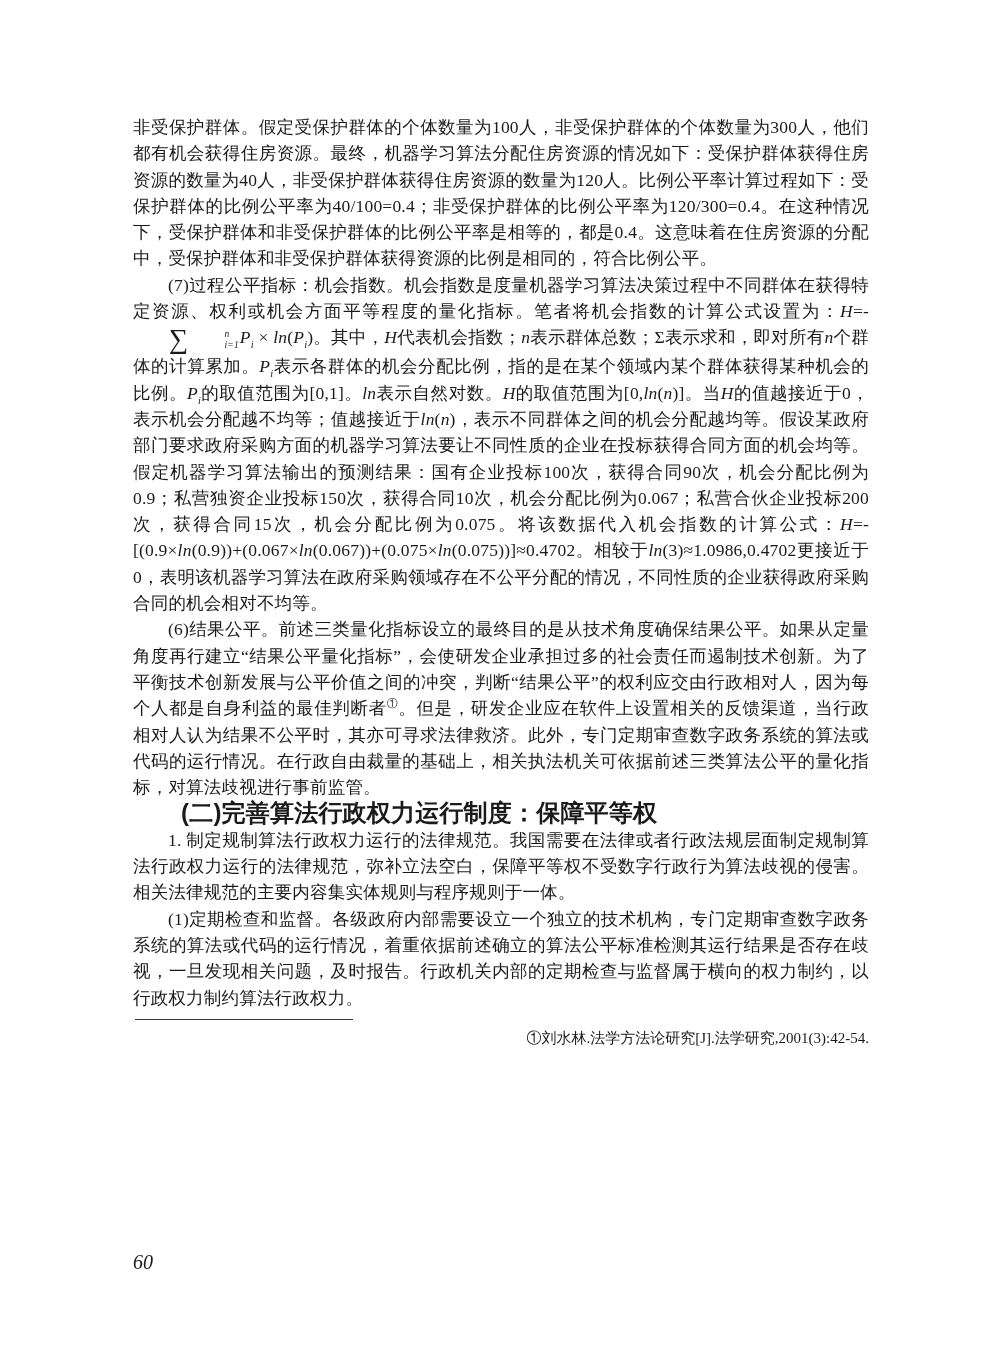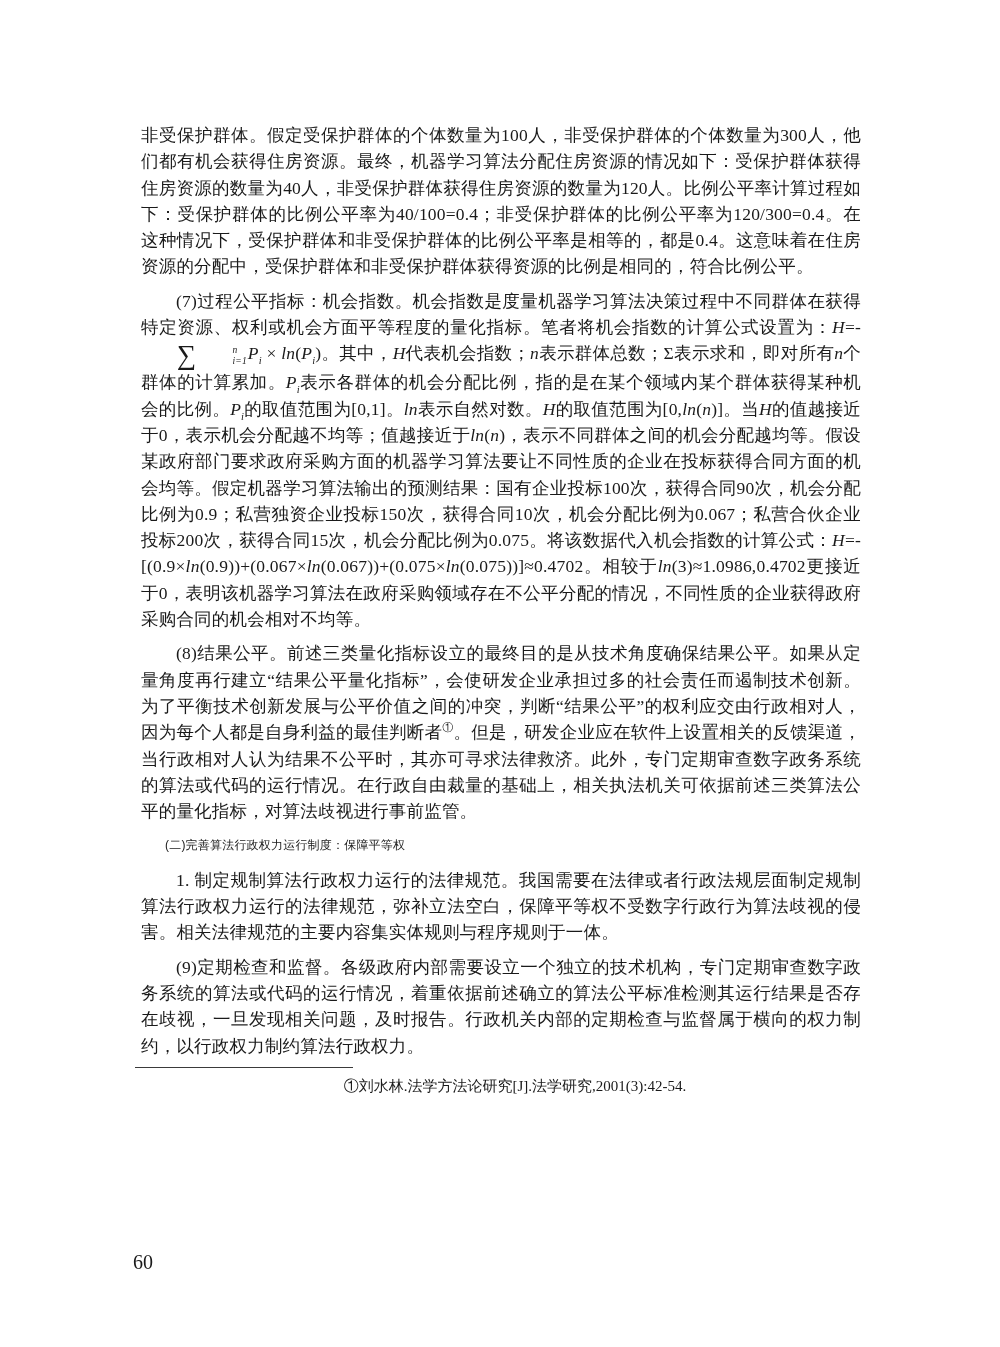--- a/index.html
+++ b/index.html
@@ -23,7 +23,7 @@
     width: 736px;
   }
   p.para {
-    margin: 8px;
+    margin: 0;
     font-size: 17.5px;
     line-height: 26.3px;
     text-align: justify;

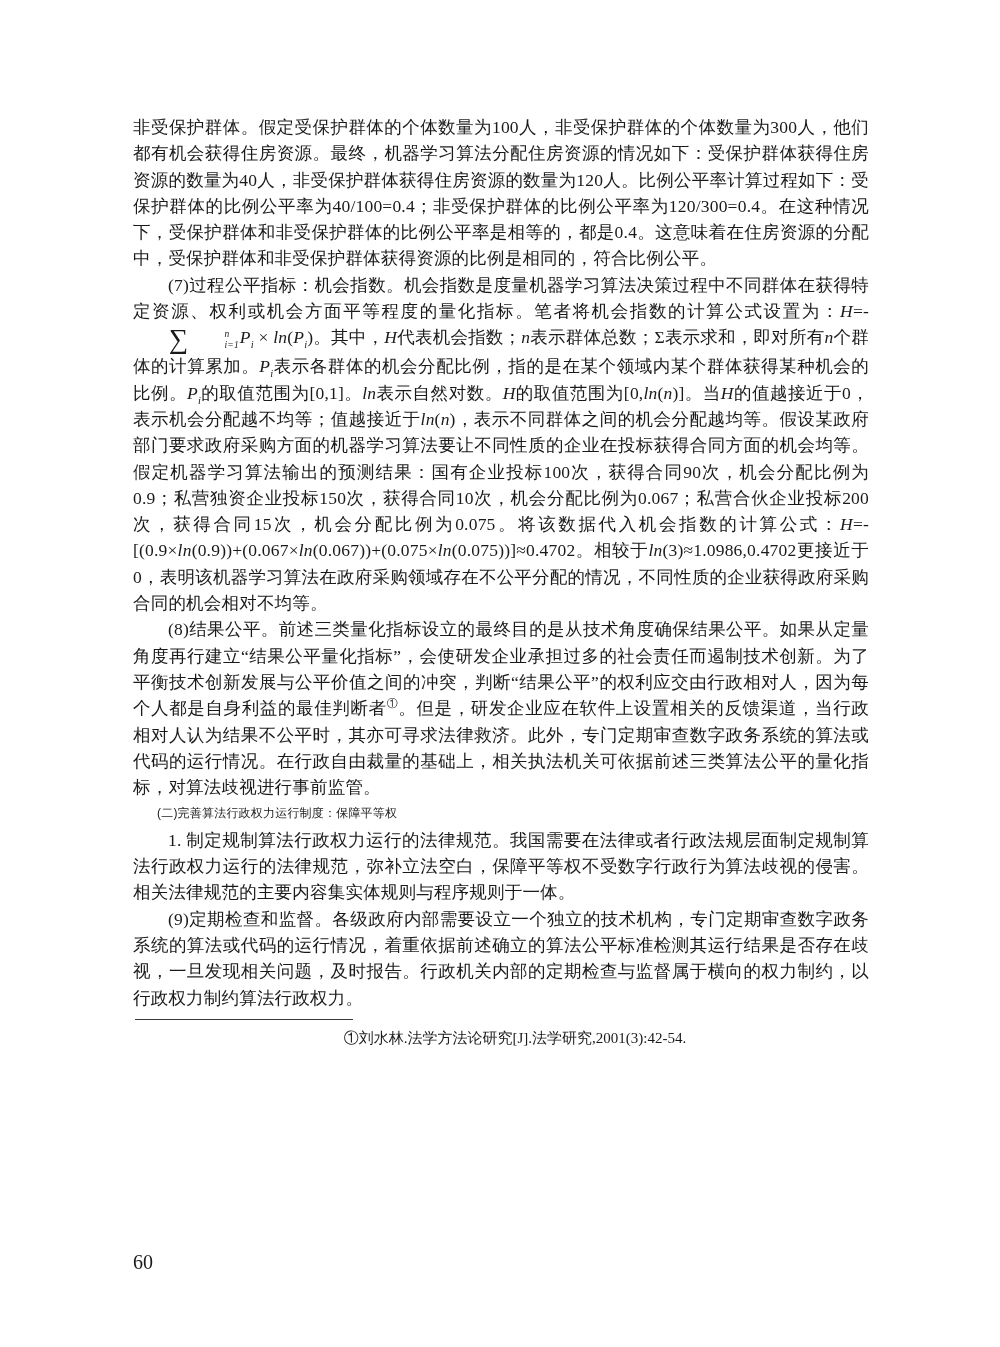--- a/index.html
+++ b/index.html
@@ -101,7 +101,7 @@
               <span>i=1</span>
             </span>
           </span><span class="it">P</span><sub class="script">i</sub><span> × </span><span class="it">ln</span><span>(</span><span class="it">P</span><sub class="script">i</sub><span>)。其中，</span><span class="it">H</span><span>代表机会指数；</span><span class="it">n</span><span>表示群体总数；Σ表示求和，即对所有</span><span class="it">n</span><span>个群体的计算累加。</span><span class="it">P</span><sub class="script">i</sub><span>表示各群体的机会分配比例，指的是在某个领域内某个群体获得某种机会的比例。</span><span class="it">P</span><sub class="script">i</sub><span>的取值范围为[0,1]。</span><span class="it">ln</span><span>表示自然对数。</span><span class="it">H</span><span>的取值范围为[0,</span><span class="it">ln</span><span>(</span><span class="it">n</span><span>)]。当</span><span class="it">H</span><span>的值越接近于0，表示机会分配越不均等；值越接近于</span><span class="it">ln</span><span>(</span><span class="it">n</span><span>)，表示不同群体之间的机会分配越均等。假设某政府部门要求政府采购方面的机器学习算法要让不同性质的企业在投标获得合同方面的机会均等。假定机器学习算法输出的预测结果：国有企业投标100次，获得合同90次，机会分配比例为0.9；私营独资企业投标150次，获得合同10次，机会分配比例为0.067；私营合伙企业投标200次，获得合同15次，机会分配比例为0.075。将该数据代入机会指数的计算公式：</span><span class="it">H</span><span>=-[(0.9×</span><span class="it">ln</span><span>(0.9))+(0.067×</span><span class="it">ln</span><span>(0.067))+(0.075×</span><span class="it">ln</span><span>(0.075))]≈0.4702。相较于</span><span class="it">ln</span><span>(3)≈1.0986,0.4702更接近于0，表明该机器学习算法在政府采购领域存在不公平分配的情况，不同性质的企业获得政府采购合同的机会相对不均等。</span></p>
-        <p class="para indent"><span>(8)结果公平。前述三类量化指标设立的最终目的是从技术角度确保结果公平。如果从定量角度再行建立“结果公平量化指标”，会使研发企业承担过多的社会责任而遏制技术创新。为了平衡技术创新发展与公平价值之间的冲突，判断“结果公平”的权利应交由行政相对人，因为每个人都是自身利益的最佳判断者</span><sup class="fnmark">①</sup><span>。但是，研发企业应在软件上设置相关的反馈渠道，当行政相对人认为结果不公平时，其亦可寻求法律救济。此外，专门定期审查数字政务系统的算法或代码的运行情况。在行政自由裁量的基础上，相关执法机关可依据前述三类算法公平的量化指标，对算法歧视进行事前监管。</span></p>
+        <p class="para indent"><span>(6)结果公平。前述三类量化指标设立的最终目的是从技术角度确保结果公平。如果从定量角度再行建立“结果公平量化指标”，会使研发企业承担过多的社会责任而遏制技术创新。为了平衡技术创新发展与公平价值之间的冲突，判断“结果公平”的权利应交由行政相对人，因为每个人都是自身利益的最佳判断者</span><sup class="fnmark">①</sup><span>。但是，研发企业应在软件上设置相关的反馈渠道，当行政相对人认为结果不公平时，其亦可寻求法律救济。此外，专门定期审查数字政务系统的算法或代码的运行情况。在行政自由裁量的基础上，相关执法机关可依据前述三类算法公平的量化指标，对算法歧视进行事前监管。</span></p>
         <p class="para indent heading"><span>(二)完善算法行政权力运行制度：保障平等权</span></p>
         <p class="para indent"><span>1. 制定规制算法行政权力运行的法律规范。我国需要在法律或者行政法规层面制定规制算法行政权力运行的法律规范，弥补立法空白，保障平等权不受数字行政行为算法歧视的侵害。相关法律规范的主要内容集实体规则与程序规则于一体。</span></p>
         <p class="para indent"><span>(9)定期检查和监督。各级政府内部需要设立一个独立的技术机构，专门定期审查数字政务系统的算法或代码的运行情况，着重依据前述确立的算法公平标准检测其运行结果是否存在歧视，一旦发现相关问题，及时报告。行政机关内部的定期检查与监督属于横向的权力制约，以行政权力制约算法行政权力。</span></p>

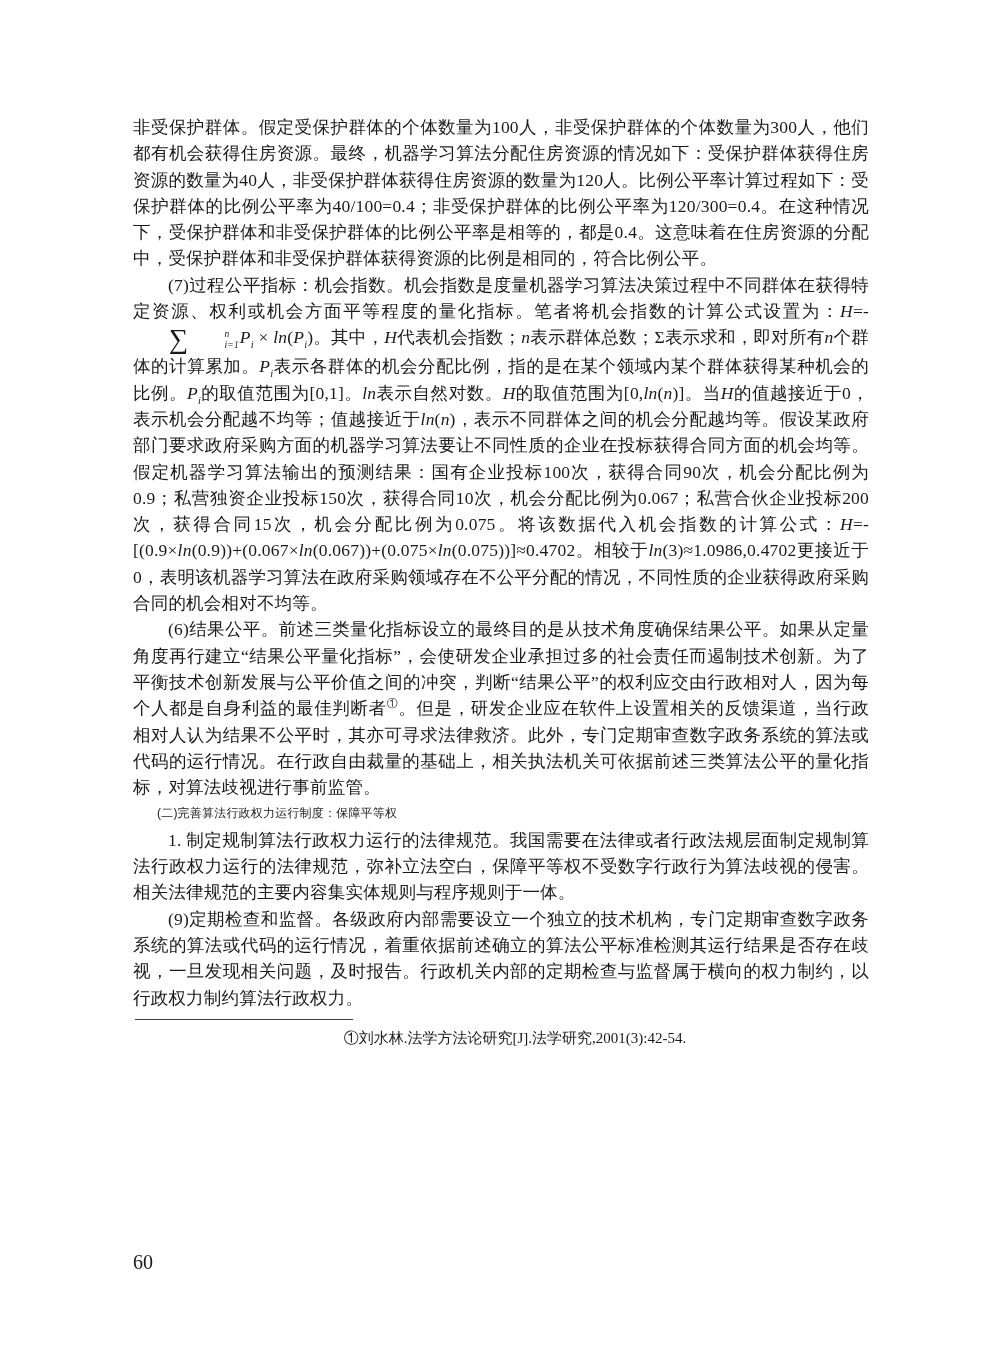--- a/index.html
+++ b/index.html
@@ -32,8 +32,8 @@
   p.para.indent { text-indent: 2em; }
   p.para.heading {
     font-family: "Liberation Sans", "DejaVu Sans", sans-serif;
-    font-weight: normal;
-    font-size: 12px;
+    font-weight: bold;
+    font-size: 24px;
   }
   .it { font-style: italic; }
   sub.script, sup.script {

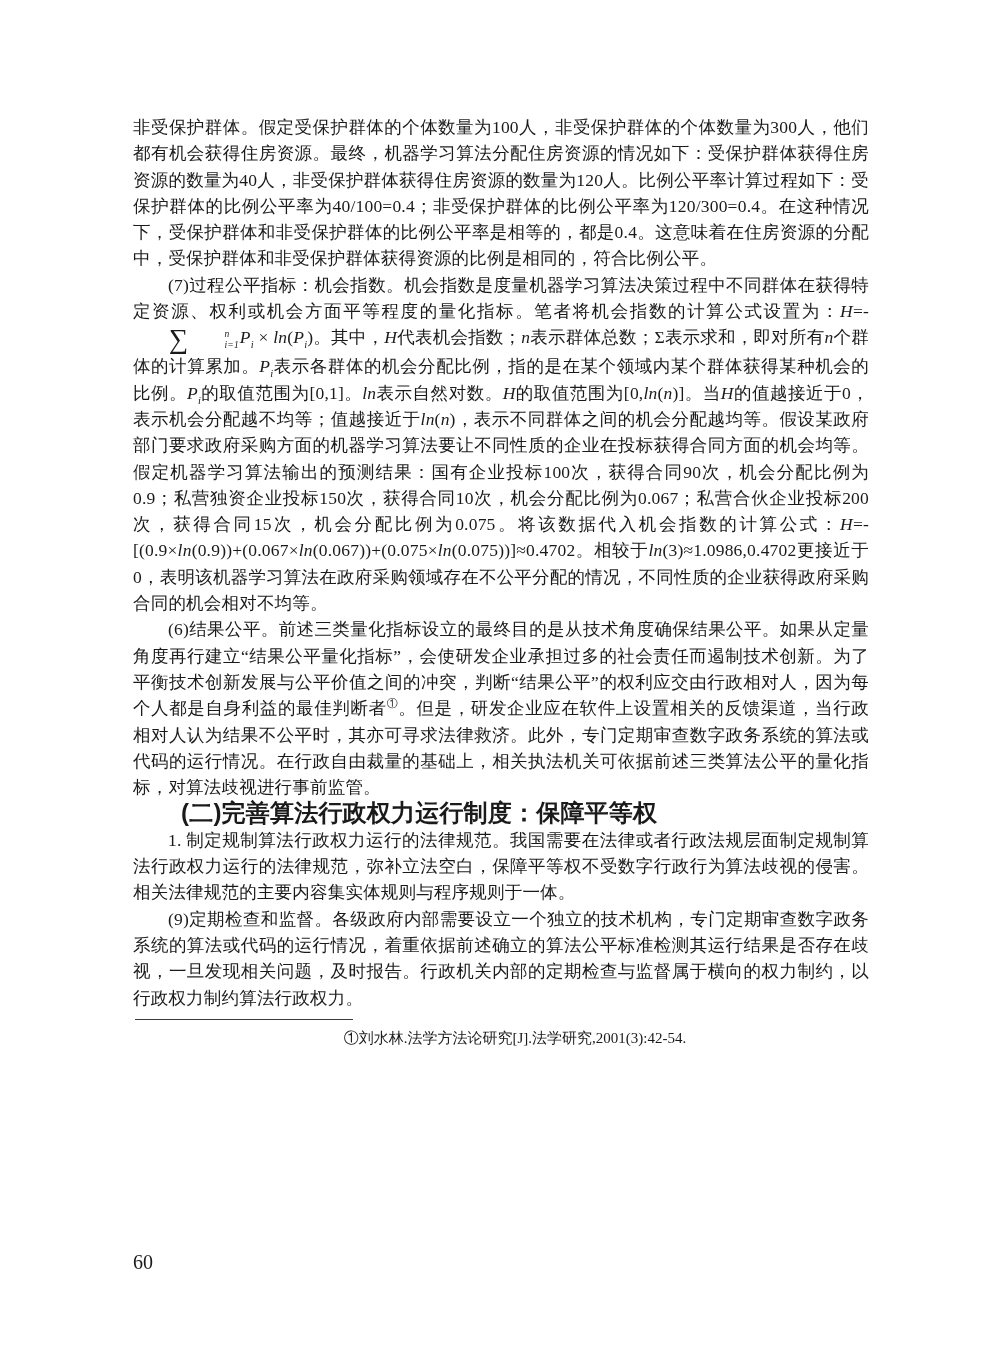--- a/index.html
+++ b/index.html
@@ -104,7 +104,7 @@
         <p class="para indent"><span>(6)结果公平。前述三类量化指标设立的最终目的是从技术角度确保结果公平。如果从定量角度再行建立“结果公平量化指标”，会使研发企业承担过多的社会责任而遏制技术创新。为了平衡技术创新发展与公平价值之间的冲突，判断“结果公平”的权利应交由行政相对人，因为每个人都是自身利益的最佳判断者</span><sup class="fnmark">①</sup><span>。但是，研发企业应在软件上设置相关的反馈渠道，当行政相对人认为结果不公平时，其亦可寻求法律救济。此外，专门定期审查数字政务系统的算法或代码的运行情况。在行政自由裁量的基础上，相关执法机关可依据前述三类算法公平的量化指标，对算法歧视进行事前监管。</span></p>
         <p class="para indent heading"><span>(二)完善算法行政权力运行制度：保障平等权</span></p>
         <p class="para indent"><span>1. 制定规制算法行政权力运行的法律规范。我国需要在法律或者行政法规层面制定规制算法行政权力运行的法律规范，弥补立法空白，保障平等权不受数字行政行为算法歧视的侵害。相关法律规范的主要内容集实体规则与程序规则于一体。</span></p>
-        <p class="para indent"><span>(9)定期检查和监督。各级政府内部需要设立一个独立的技术机构，专门定期审查数字政务系统的算法或代码的运行情况，着重依据前述确立的算法公平标准检测其运行结果是否存在歧视，一旦发现相关问题，及时报告。行政机关内部的定期检查与监督属于横向的权力制约，以行政权力制约算法行政权力。</span></p>
+        <p class="para indent"><span>(1)定期检查和监督。各级政府内部需要设立一个独立的技术机构，专门定期审查数字政务系统的算法或代码的运行情况，着重依据前述确立的算法公平标准检测其运行结果是否存在歧视，一旦发现相关问题，及时报告。行政机关内部的定期检查与监督属于横向的权力制约，以行政权力制约算法行政权力。</span></p>
       </div>
     <div class="footnote-rule"></div>
     <p class="footnote-text">①刘水林.法学方法论研究[J].法学研究,2001(3):42-54.</p>

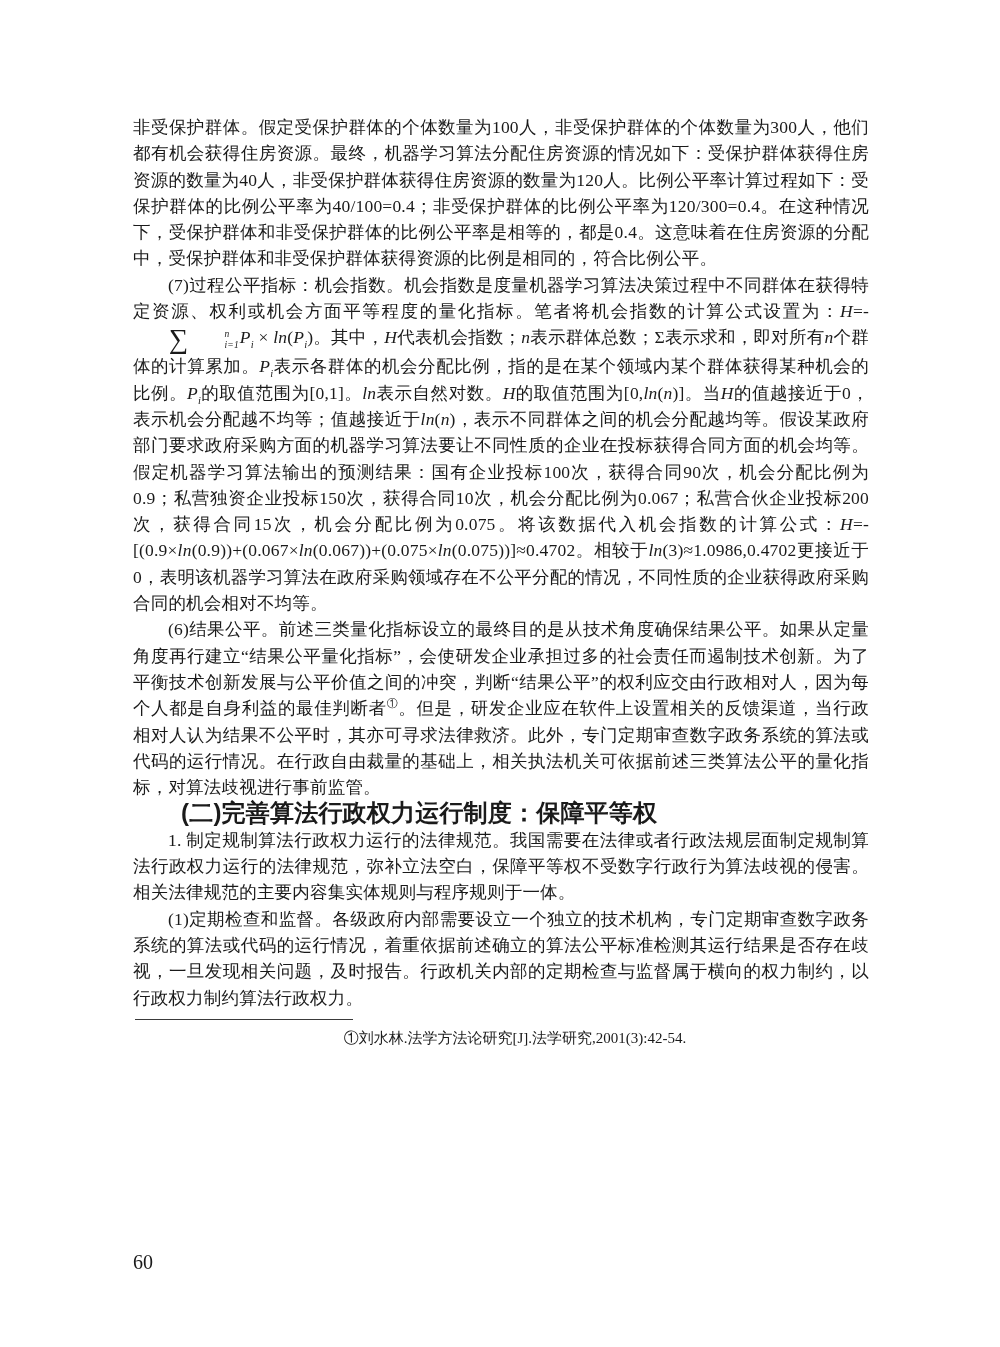--- a/index.html
+++ b/index.html
@@ -77,7 +77,7 @@
     padding-left: 28px;
     font-size: 15px;
     line-height: 23px;
-    text-align: center;
+    text-align: right;
   }
   .page-number {
     position: absolute;

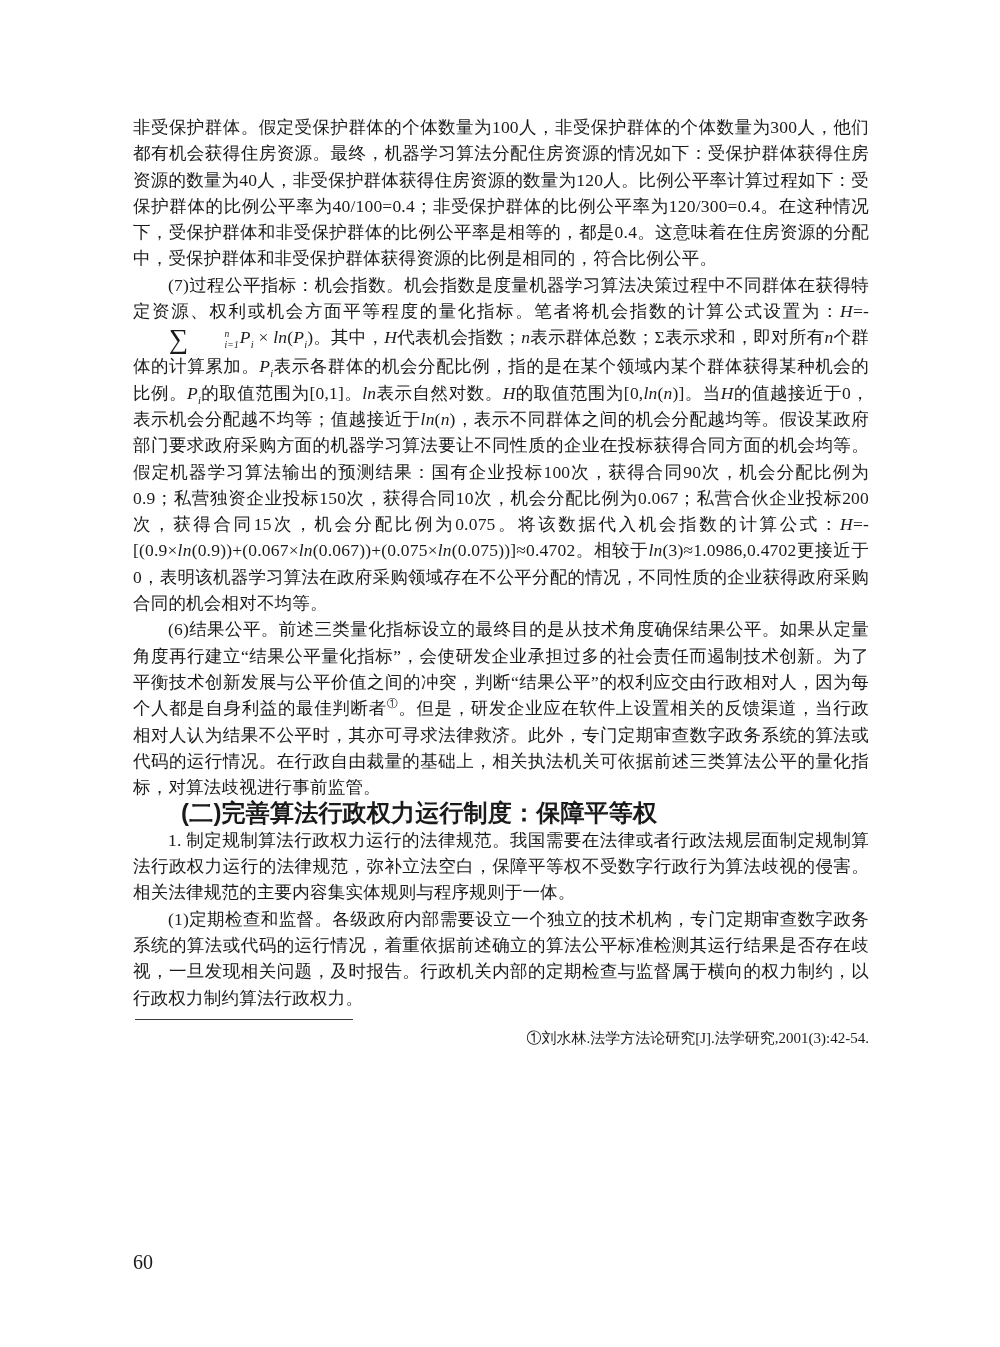--- a/index.html
+++ b/index.html
@@ -85,6 +85,7 @@
     top: 1252px;
     font-size: 20px;
     line-height: 1;
+    font-style: italic;
   }
 </style>
 </head>

